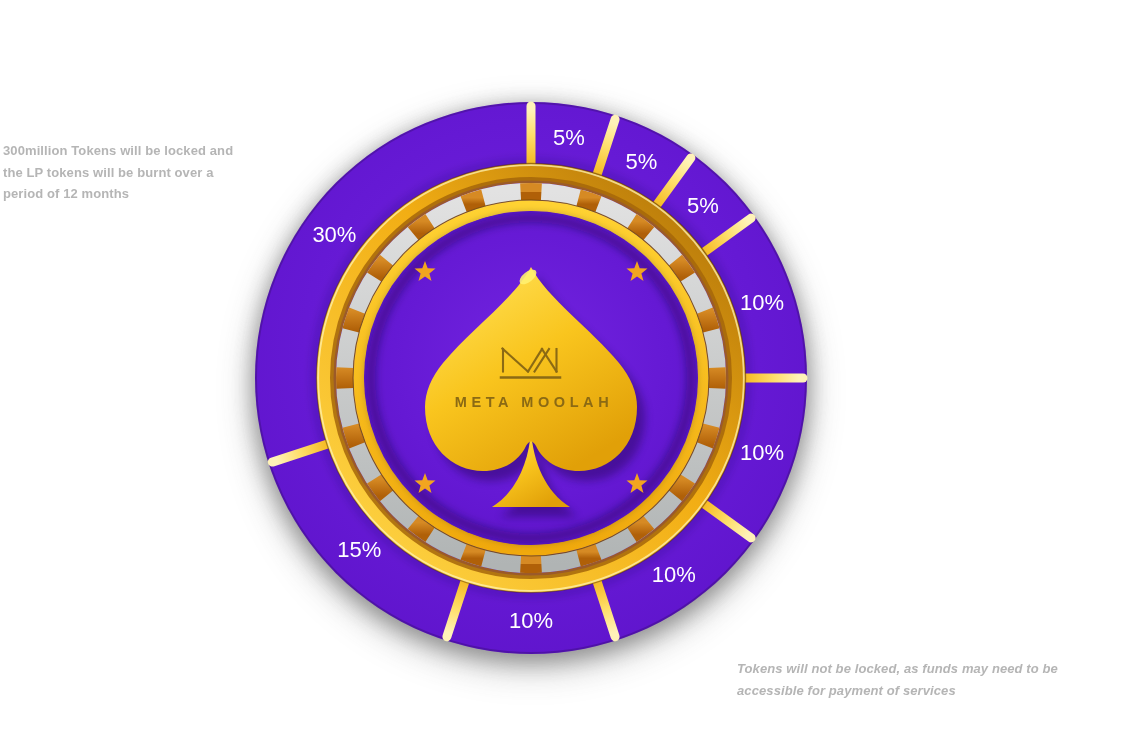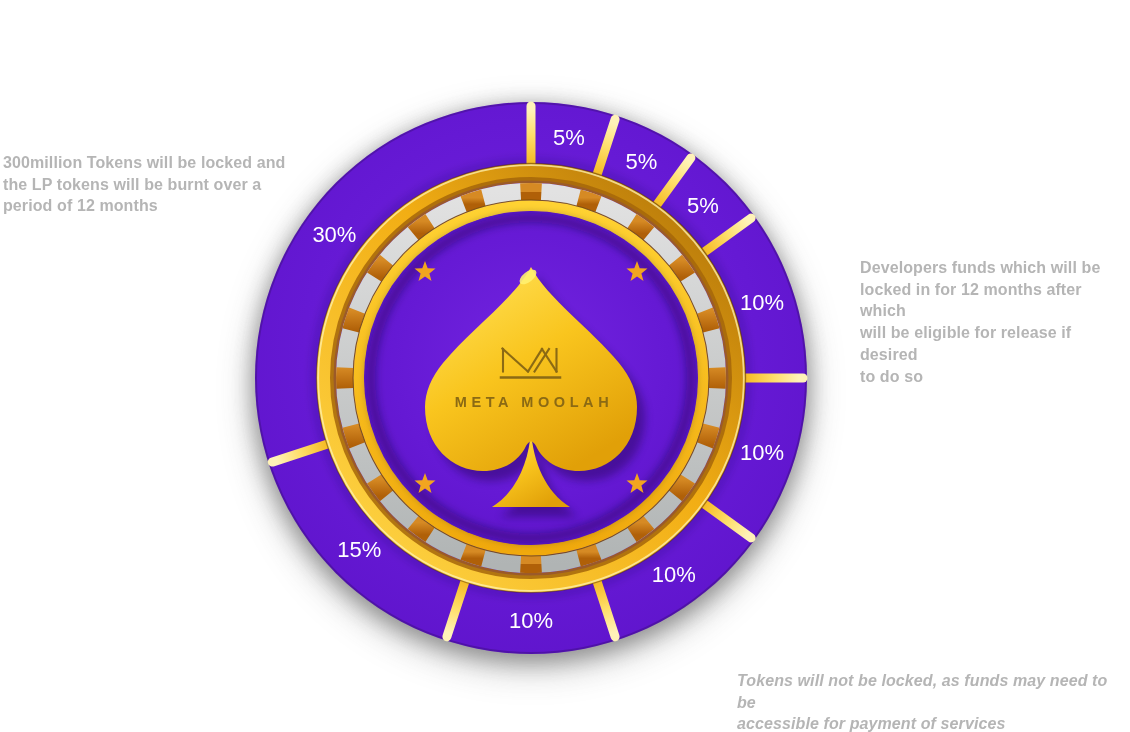--- a/index.html
+++ b/index.html
@@ -11,10 +11,9 @@
     white-space:pre-line;
     color:#b5b5b5;
     font-weight:600;
-    font-size:16px;
+    font-size:13px;
     line-height:21.7px;
     letter-spacing:0.1px;
-    margin-top:12px;
   }
   .note-left{left:3px;top:140px;}
   .note-right{left:860px;top:245px;}

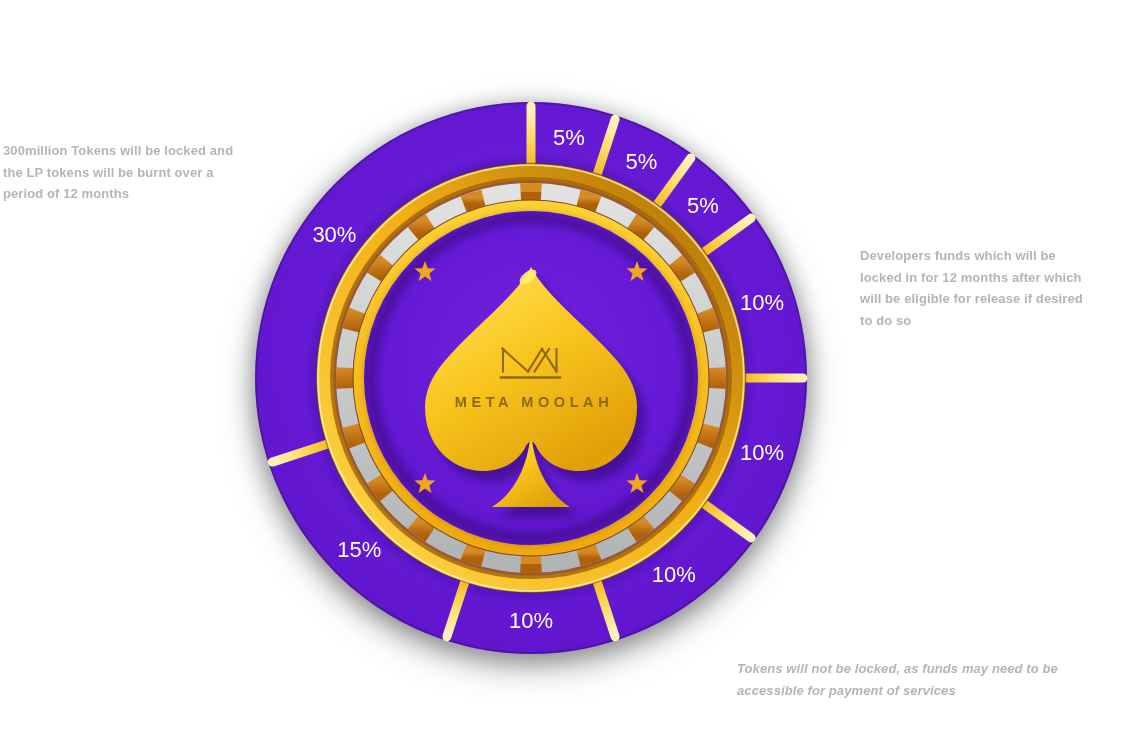--- a/index.html
+++ b/index.html
@@ -28,10 +28,6 @@
 the LP tokens will be burnt over a
 period of 12 months</div>
 
-  <div class="note note-right">Developers funds which will be
-locked in for 12 months after which
-will be eligible for release if desired
-to do so</div>
 
   <div class="note note-bottom">Tokens will not be locked, as funds may need to be
 accessible for payment of services</div>

